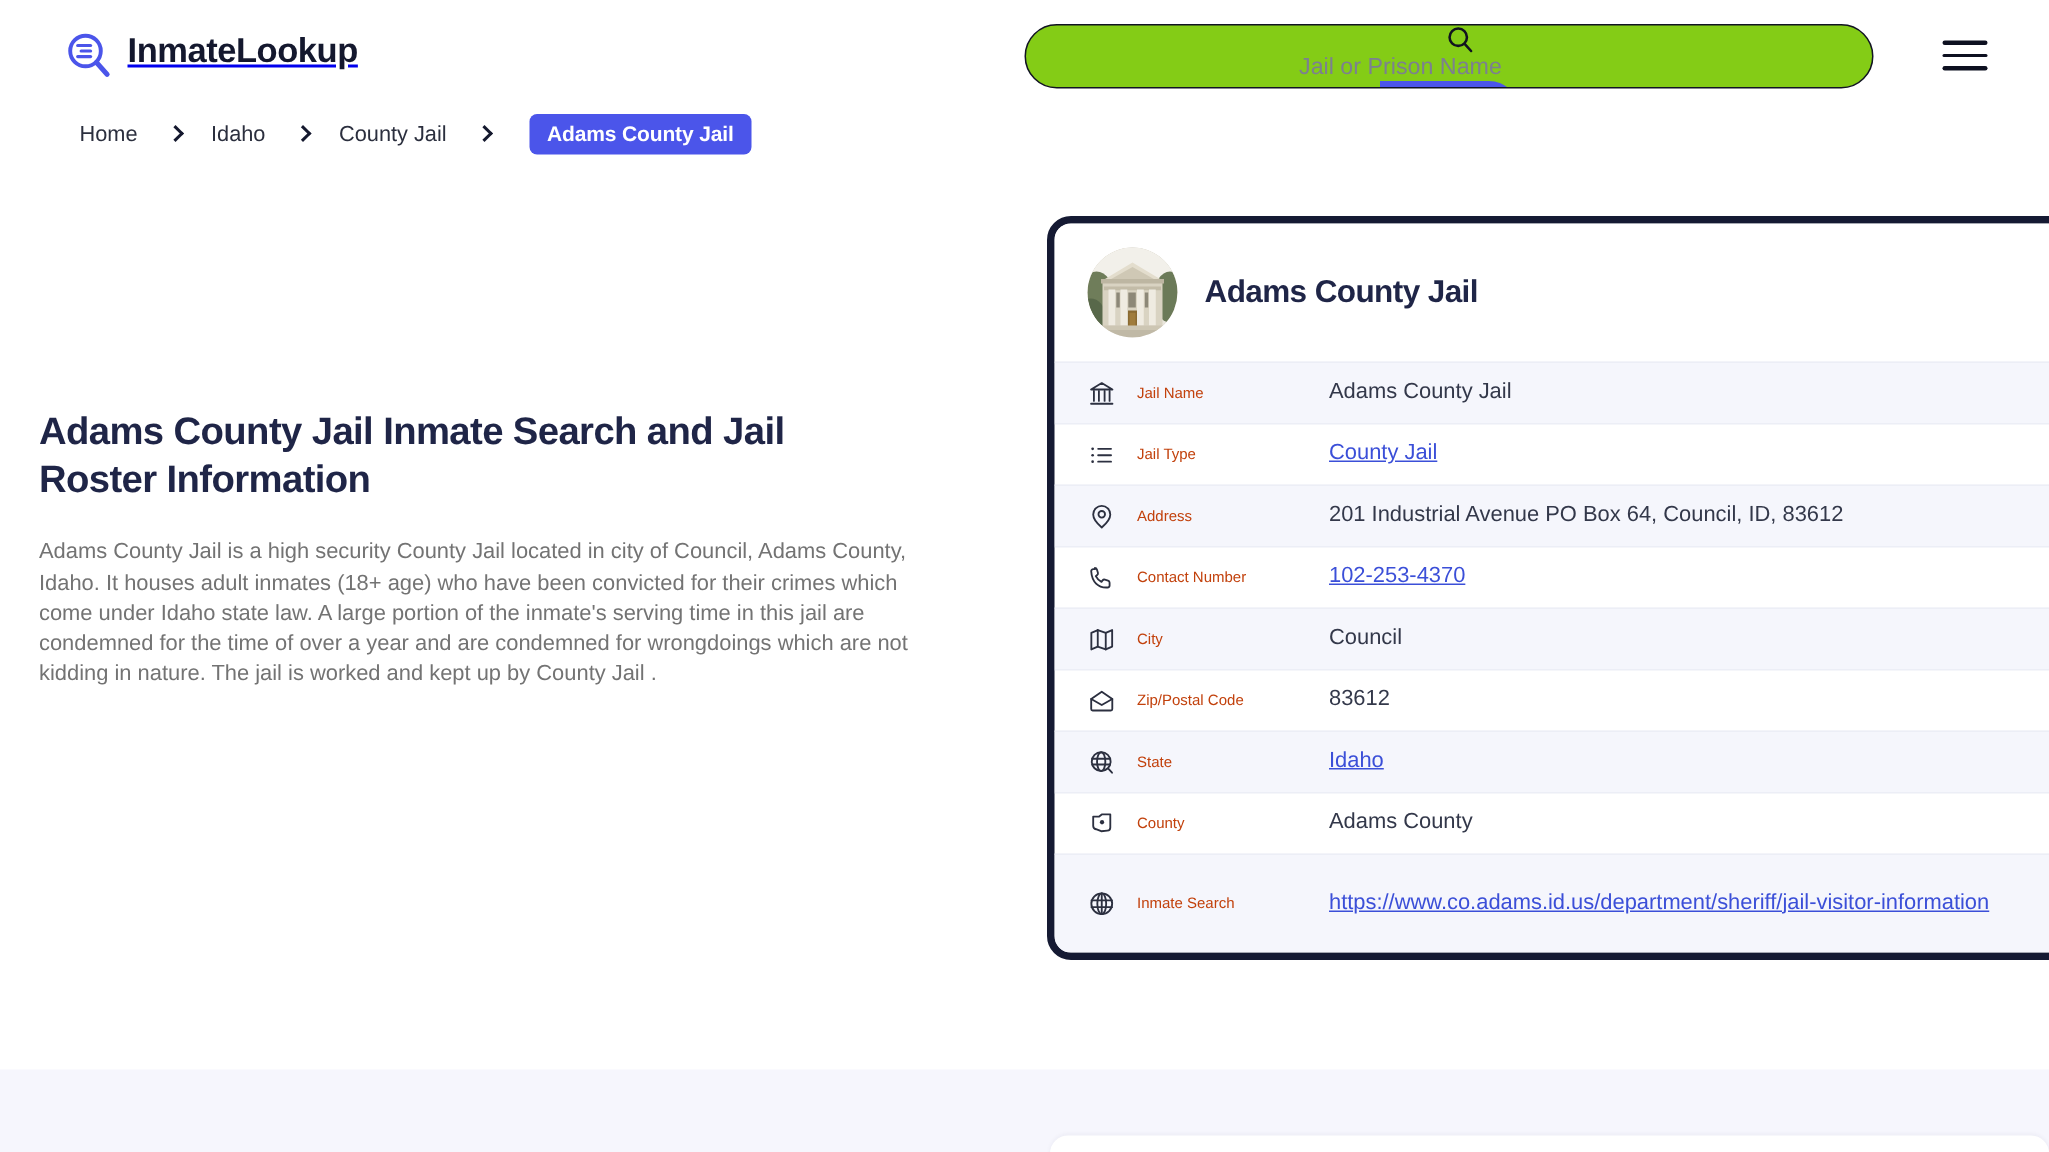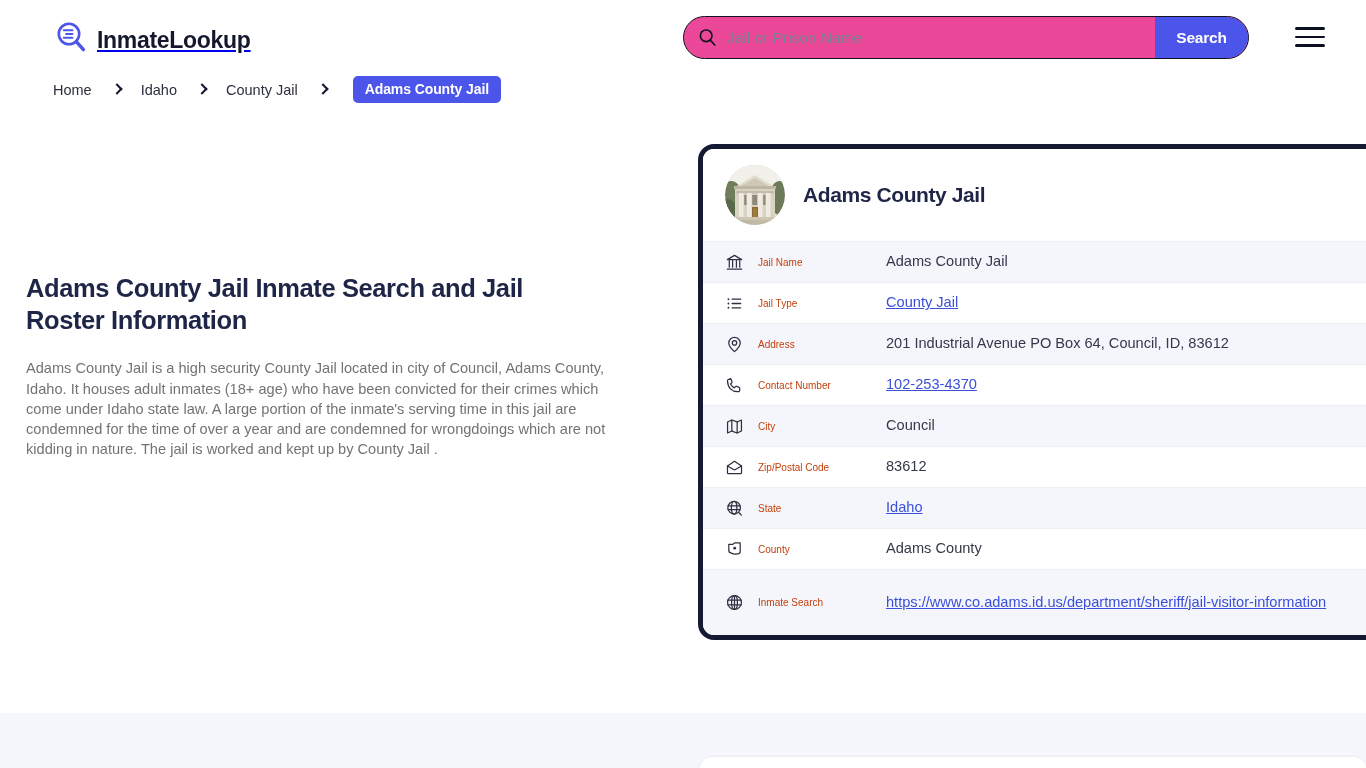--- a/index.html
+++ b/index.html
@@ -21,8 +21,8 @@
   }
   .brand {
     position: absolute;
-    left: 54px; top: 20px;
-    display: flex; align-items: flex-end; gap: 9px;
+    left: 42px; top: 20px;
+    display: flex; align-items: flex-start; gap: 9px;
     cursor: pointer;
   }
   .brand-icon { width: 34px; height: 34px; display: block; }

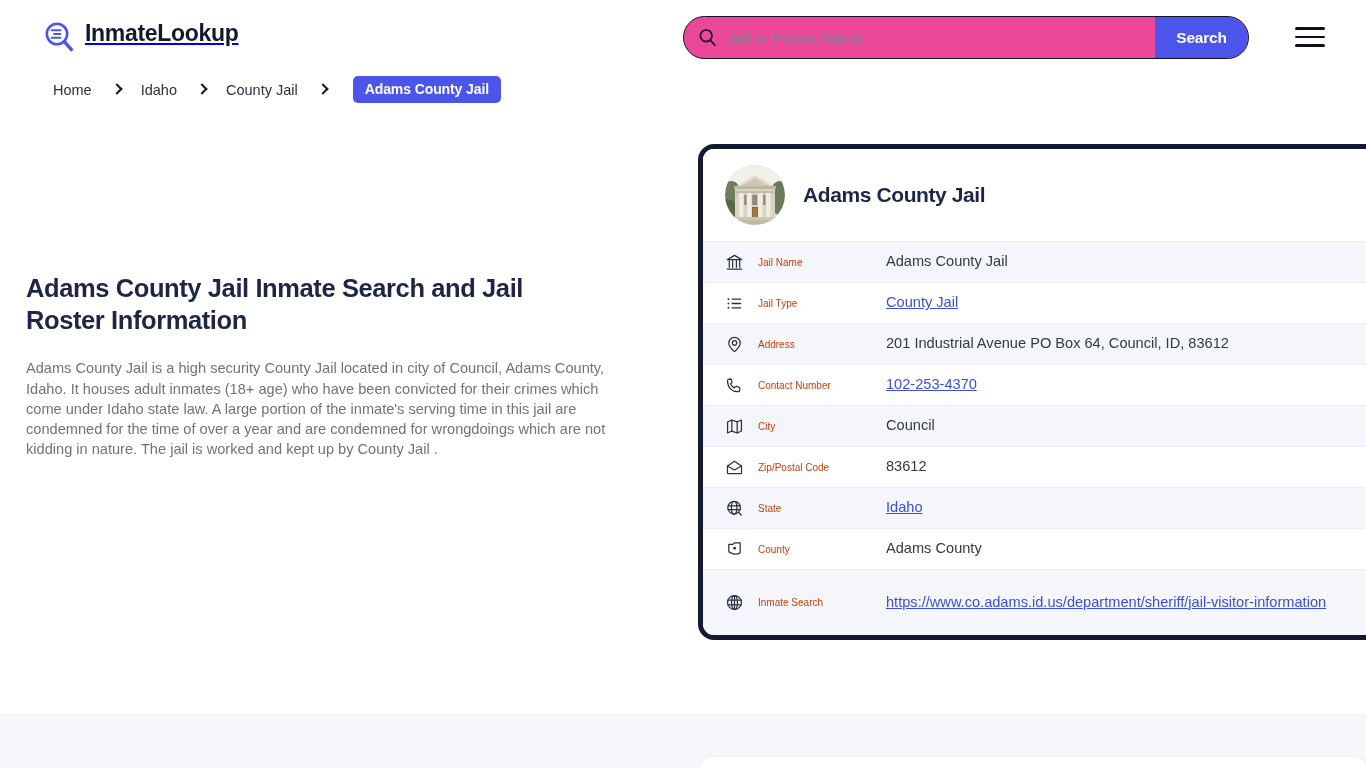--- a/index.html
+++ b/index.html
@@ -39,10 +39,11 @@
     width: 566px; height: 43px;
     border: 1.6px solid #111322;
     border-radius: 22px;
-    background: #ec4899;
+    background: #84cc16;
     display: flex;
     align-items: center;
     overflow: hidden;
+    flex-direction: column;
   }
   .search-icon {
     margin-left: 14px;

